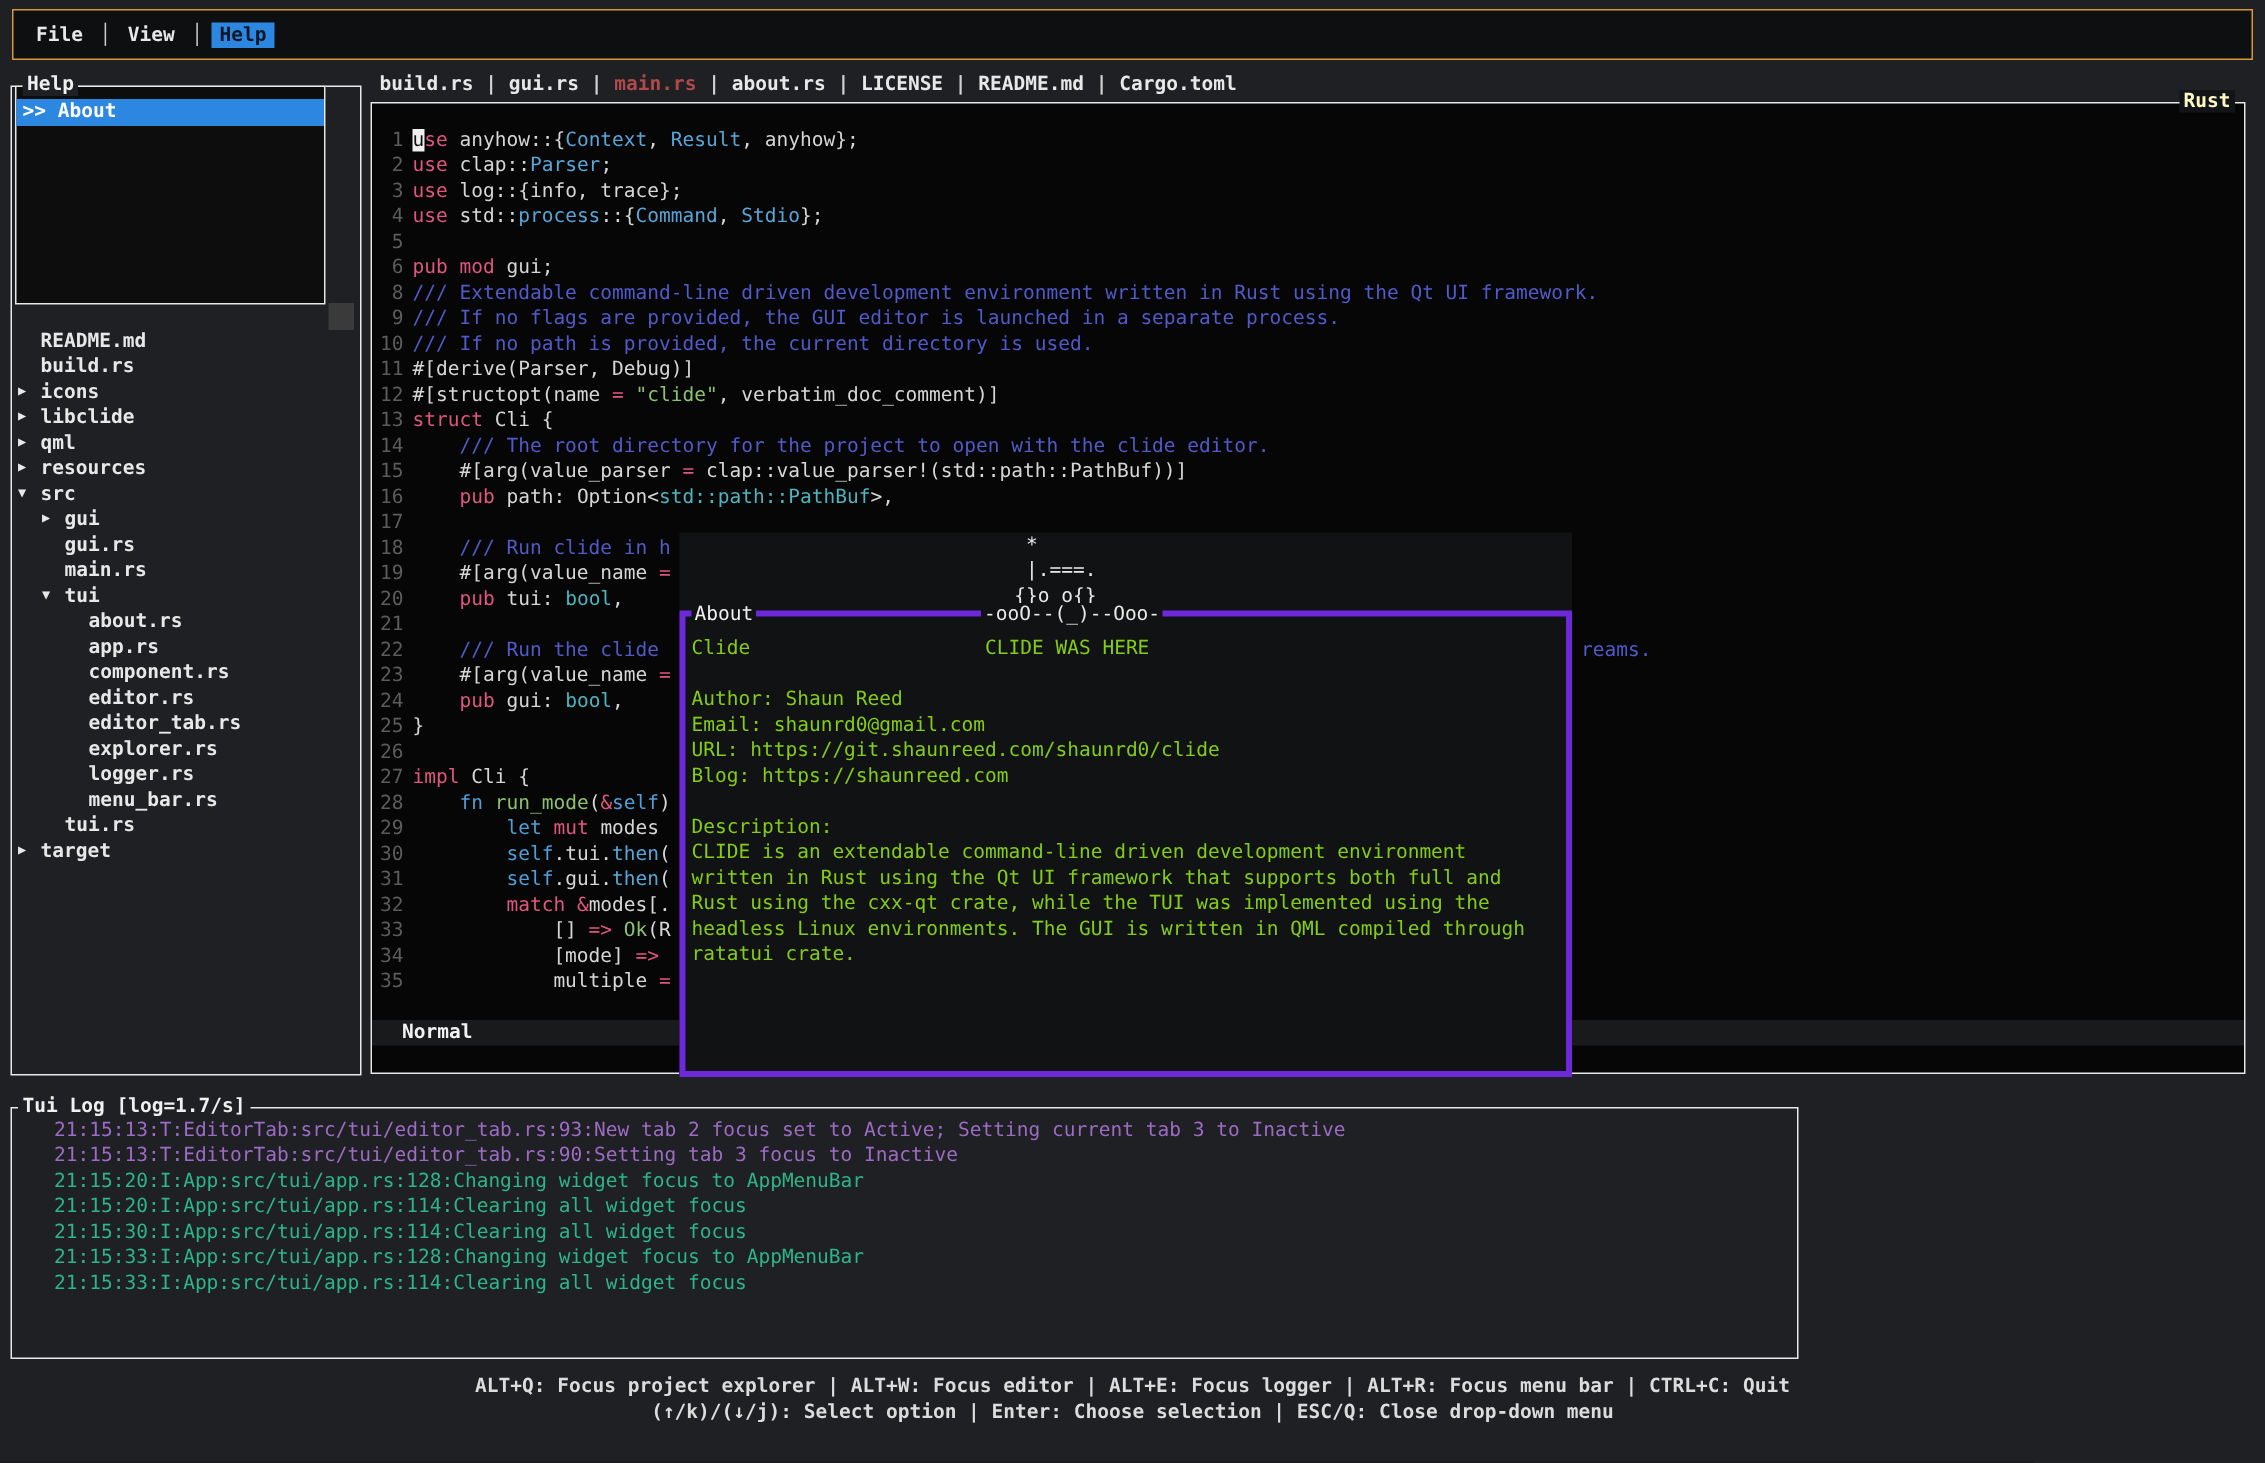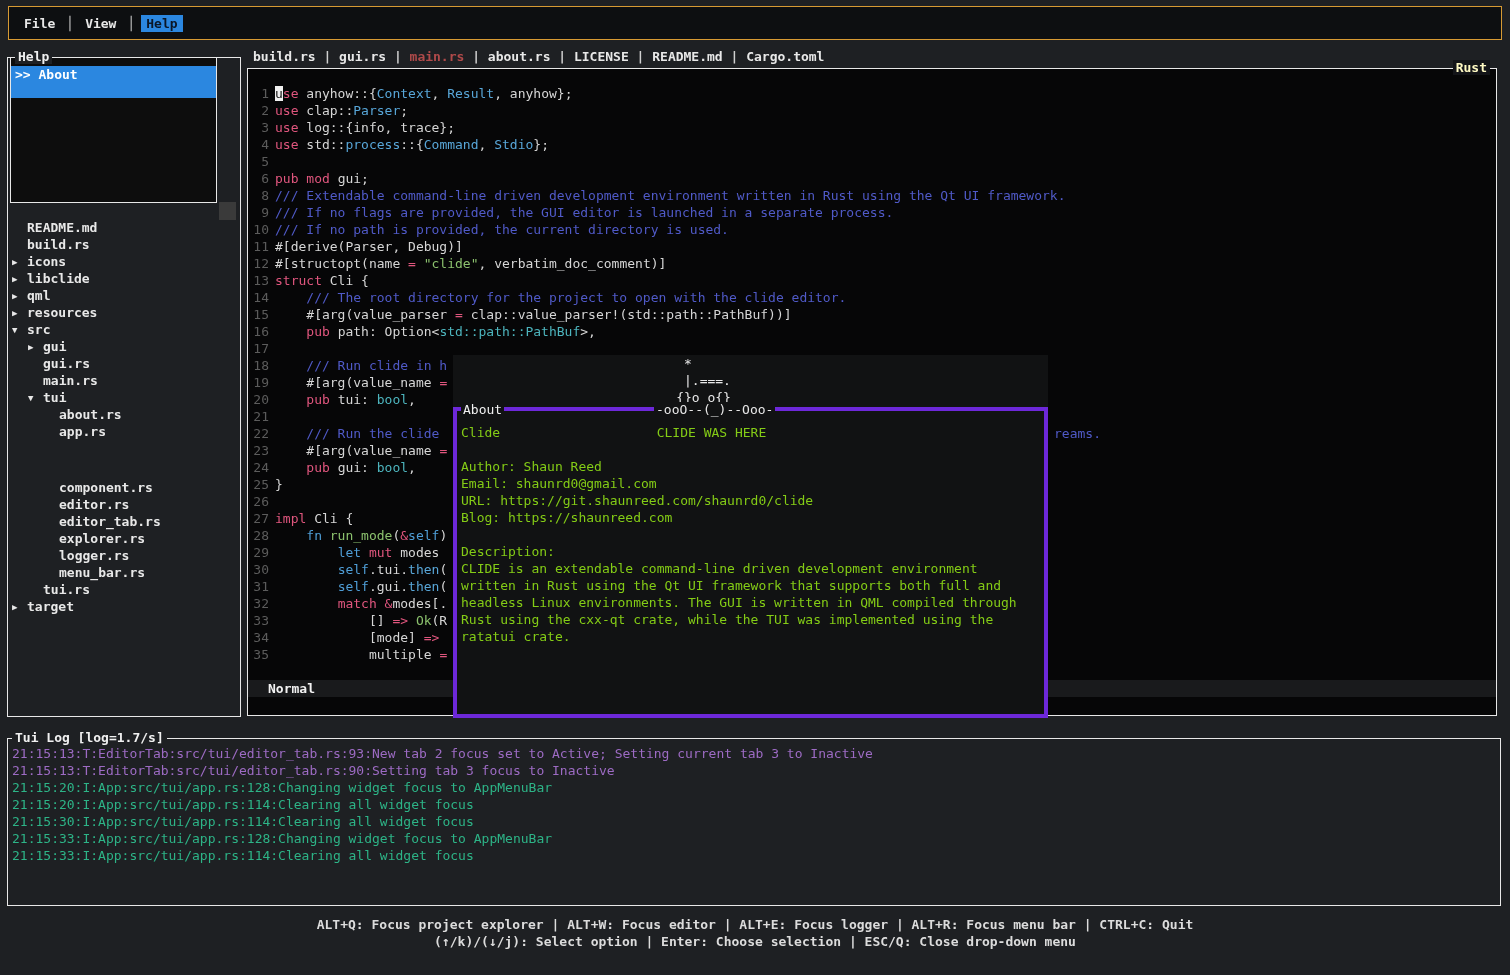--- a/index.html
+++ b/index.html
@@ -24,7 +24,7 @@
   
   #help-dropdown { left:10px; top:57px; width:207px; height:146px; border:1px solid #e8e8e8; background:#0d0d0d; z-index:5; }
   .panel-title { position:absolute; top:-9px; left:4px; background:#1e2023; padding:0 3px; color:#f0f0f0; font-weight:bold; }
-  #help-selected { margin-top:8px; height:32px; line-height:18px; background:#2b87e0; color:#ffffff; font-weight:bold; padding-left:4px; white-space:pre; }
+  #help-selected { margin-top:8px; height:18px; line-height:18px; background:#2b87e0; color:#ffffff; font-weight:bold; padding-left:4px; white-space:pre; }
   #help-scroll-thumb { left:219px; top:202px; width:17px; height:18px; background:#3a3a3a; z-index:6; }
 
   

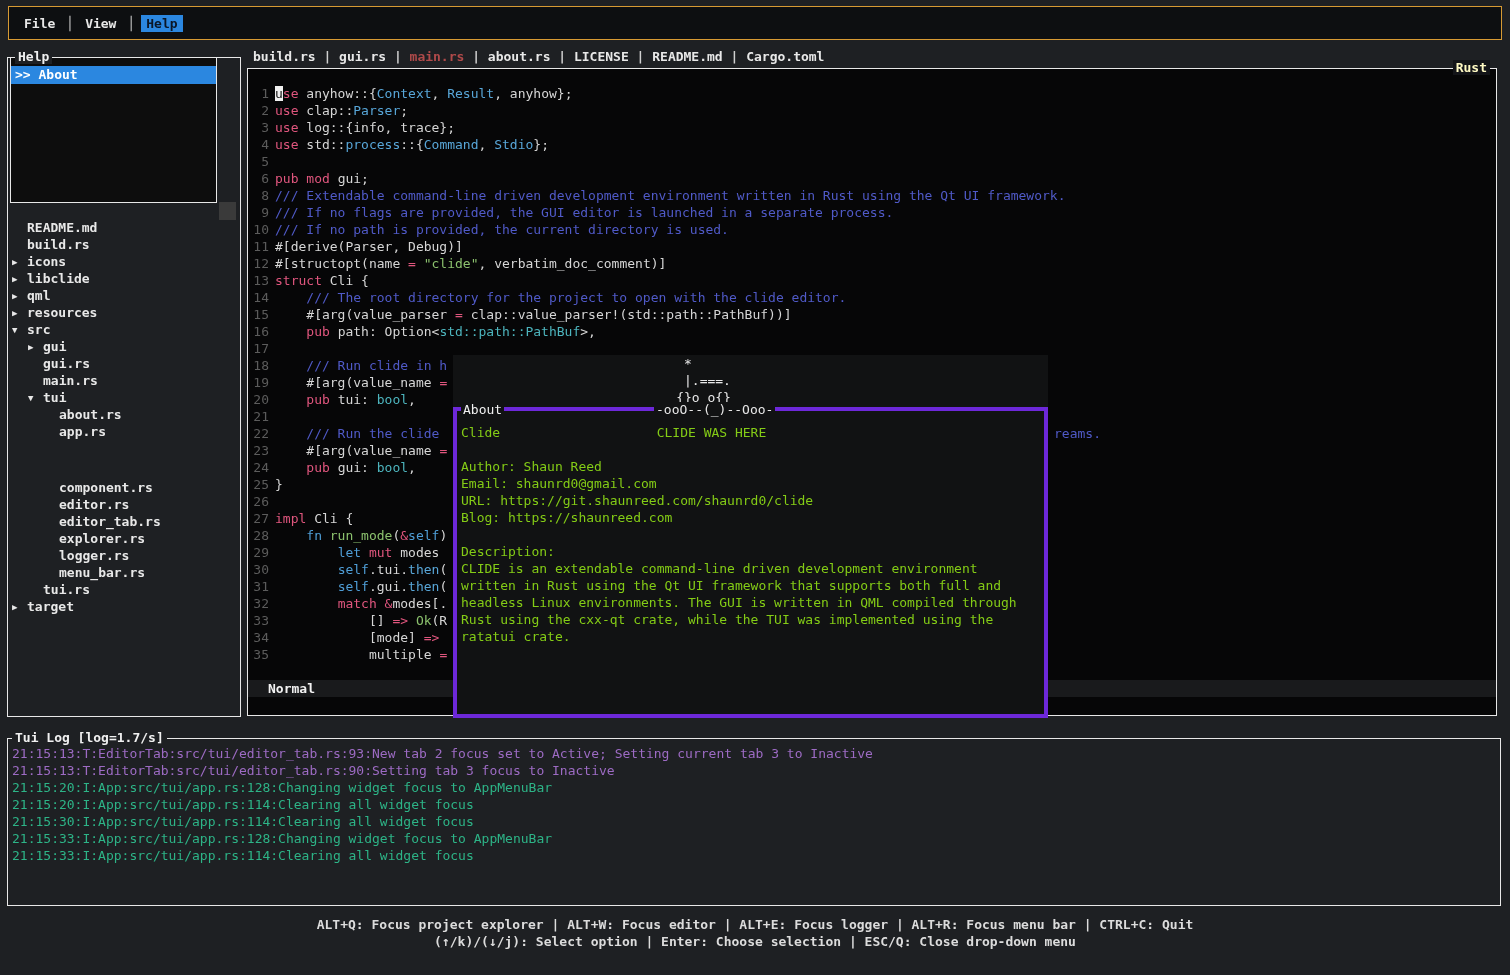--- a/index.html
+++ b/index.html
@@ -102,7 +102,7 @@
       <div class="tree-row" style="padding-left: 20px;"><span class="tree-arrow">▼</span><span>tui</span></div>
       <div class="tree-row" style="padding-left: 36px;"><span class="tree-arrow"></span><span>about.rs</span></div>
       <div class="tree-row" style="padding-left: 36px;"><span class="tree-arrow"></span><span>app.rs</span></div>
-      <div class="tree-row" style="padding-left: 36px; margin-top: 39px;"><span class="tree-arrow"></span><span>component.rs</span></div>
+      <div class="tree-row" style="padding-left: 36px;"><span class="tree-arrow"></span><span>component.rs</span></div>
       <div class="tree-row" style="padding-left: 36px;"><span class="tree-arrow"></span><span>editor.rs</span></div>
       <div class="tree-row" style="padding-left: 36px;"><span class="tree-arrow"></span><span>editor_tab.rs</span></div>
       <div class="tree-row" style="padding-left: 36px;"><span class="tree-arrow"></span><span>explorer.rs</span></div>

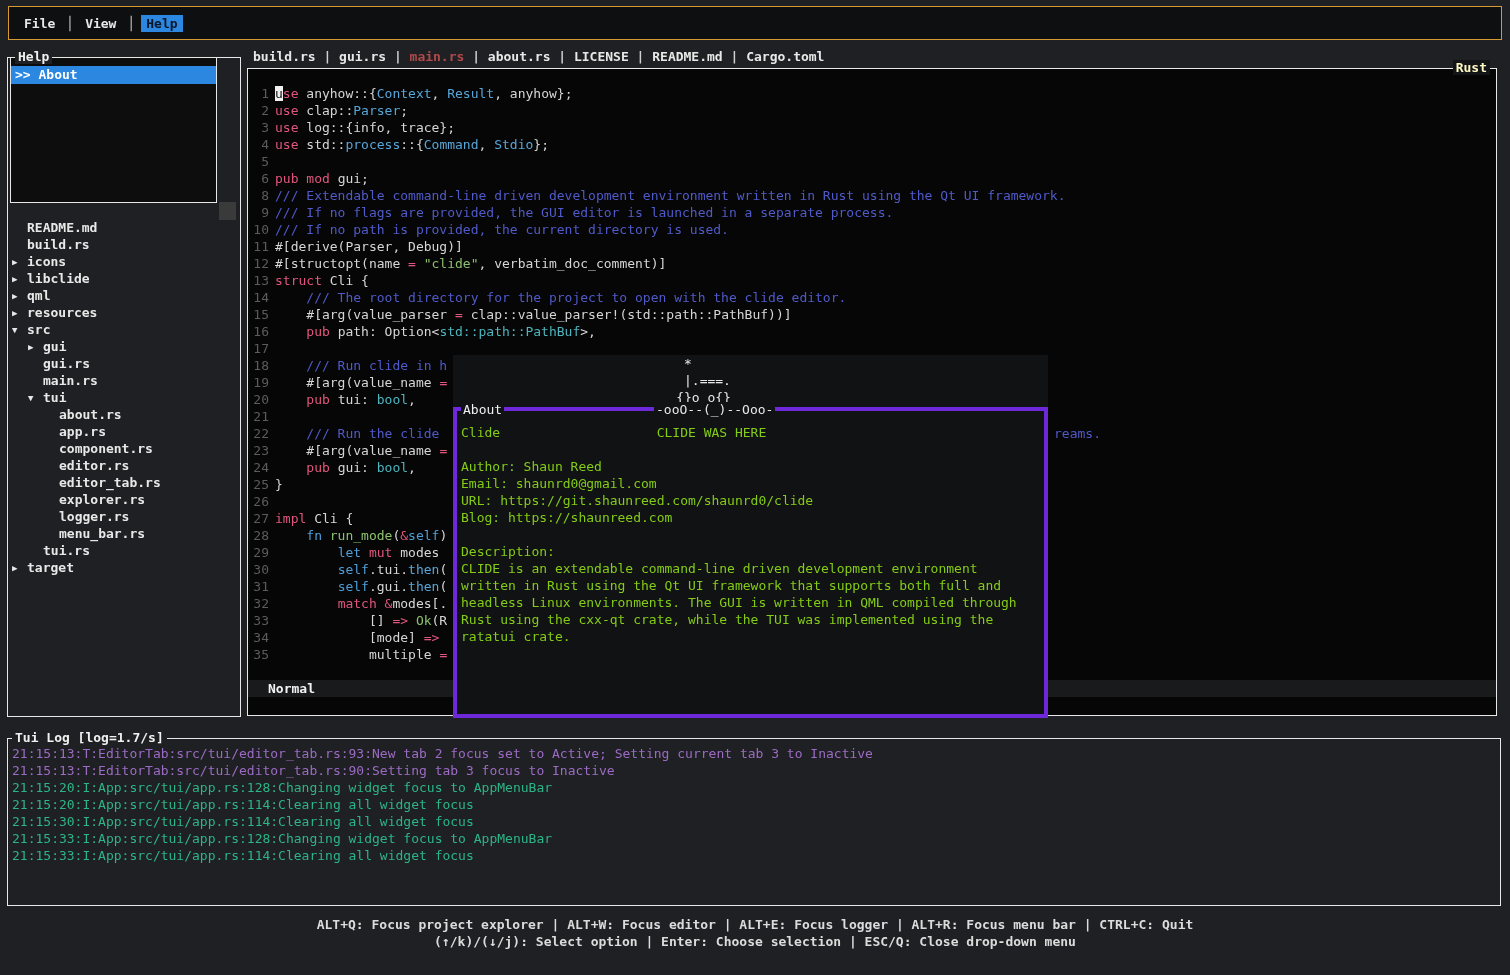--- a/index.html
+++ b/index.html
@@ -179,8 +179,8 @@
           <div class="popup-row">Description:</div>
           <div class="popup-row">CLIDE is an extendable command-line driven development environment</div>
           <div class="popup-row">written in Rust using the Qt UI framework that supports both full and</div>
+          <div class="popup-row">Rust using the cxx-qt crate, while the TUI was implemented using the</div>
           <div class="popup-row">headless Linux environments. The GUI is written in QML compiled through</div>
-          <div class="popup-row">Rust using the cxx-qt crate, while the TUI was implemented using the</div>
           <div class="popup-row">ratatui crate.</div>
         </div>
     </div>

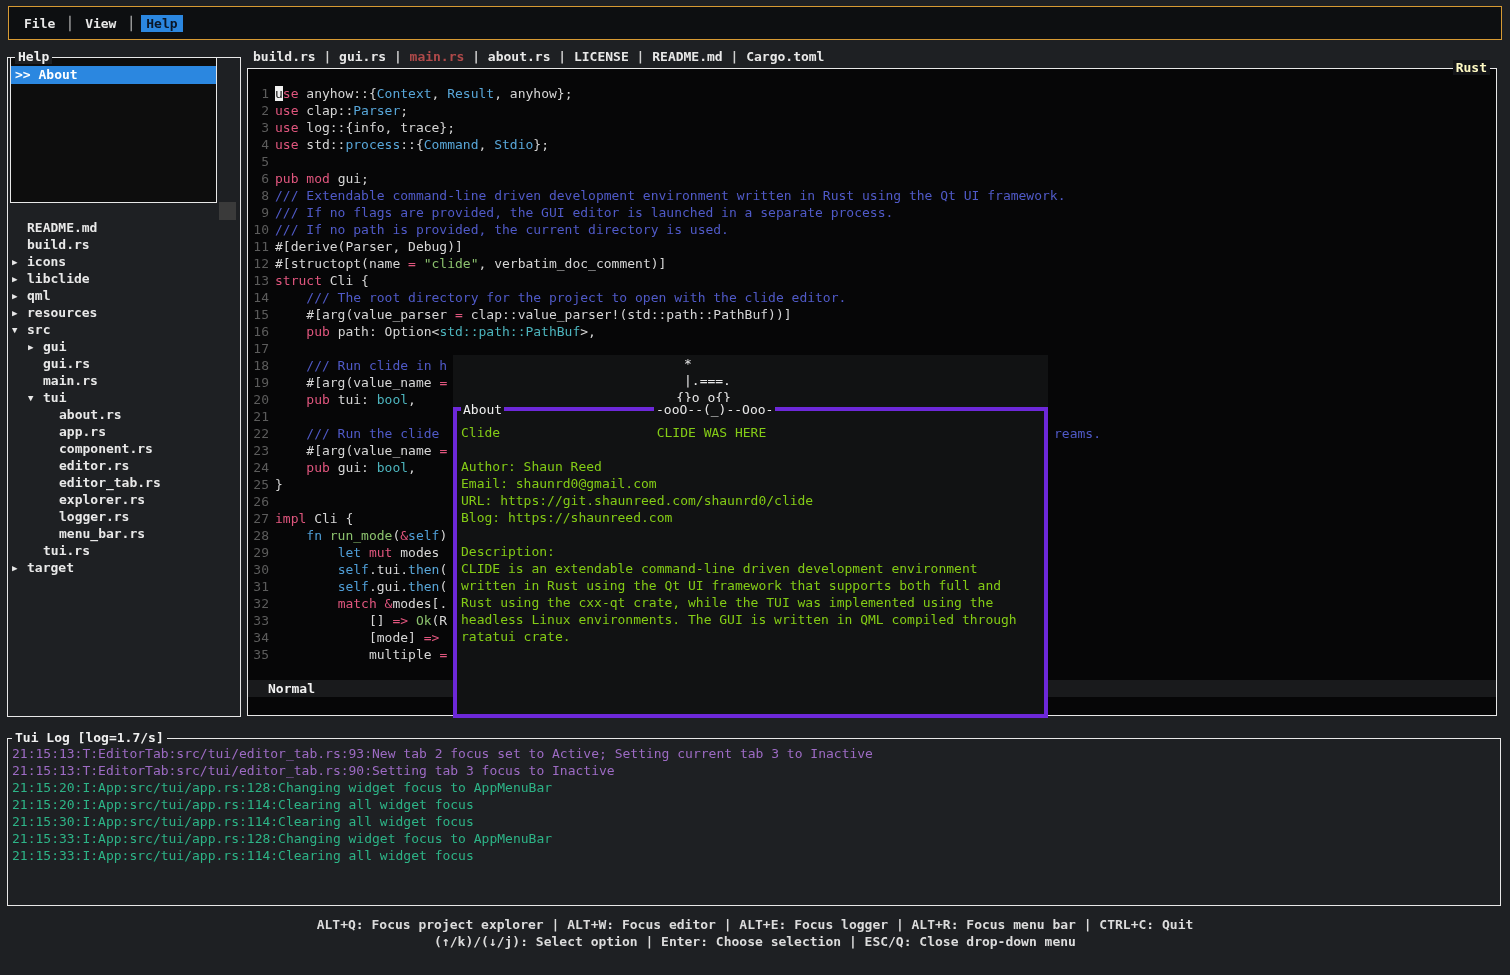--- a/index.html
+++ b/index.html
@@ -63,7 +63,7 @@
   .popup-row { height:17px; line-height:17px; white-space:pre; color:#84cc16; }
 
   
-  #logpanel { left:7px; top:738px; width:1494px; height:168px; border:1px solid #e8e8e8; background:#1e2023; }
+  #logpanel { left:7px; top:738px; width:1192px; height:168px; border:1px solid #e8e8e8; background:#1e2023;padding-left:24px; }
   #log-lines { padding:6px 0 0 4px; }
   .log-row { height:17px; line-height:17px; white-space:pre; }
   .log-trace { color:#9d6bc4; }

